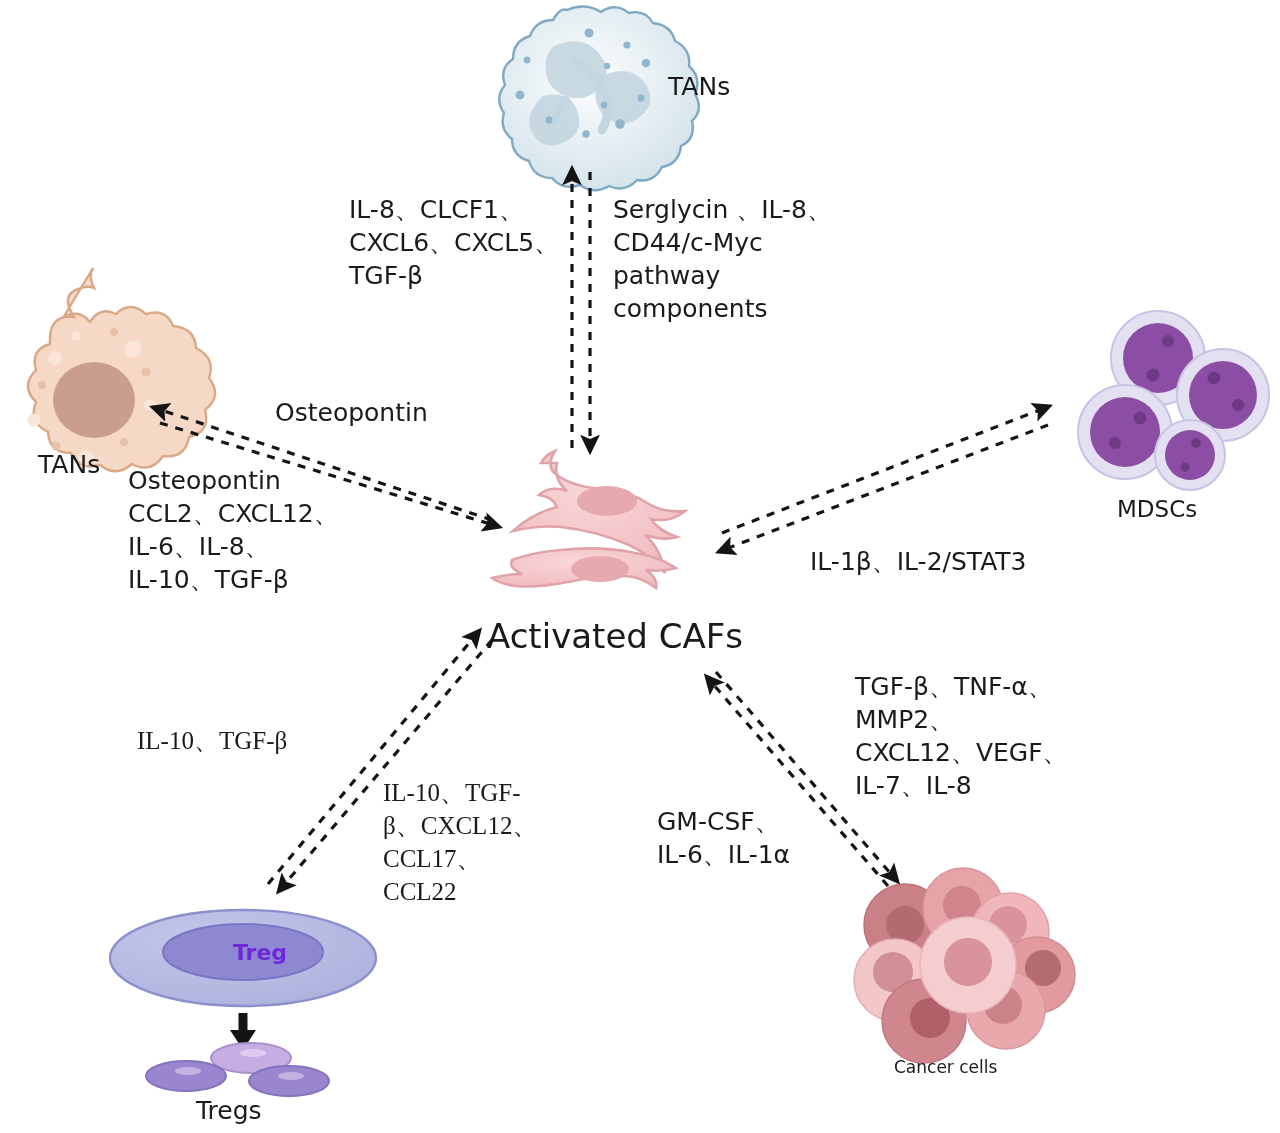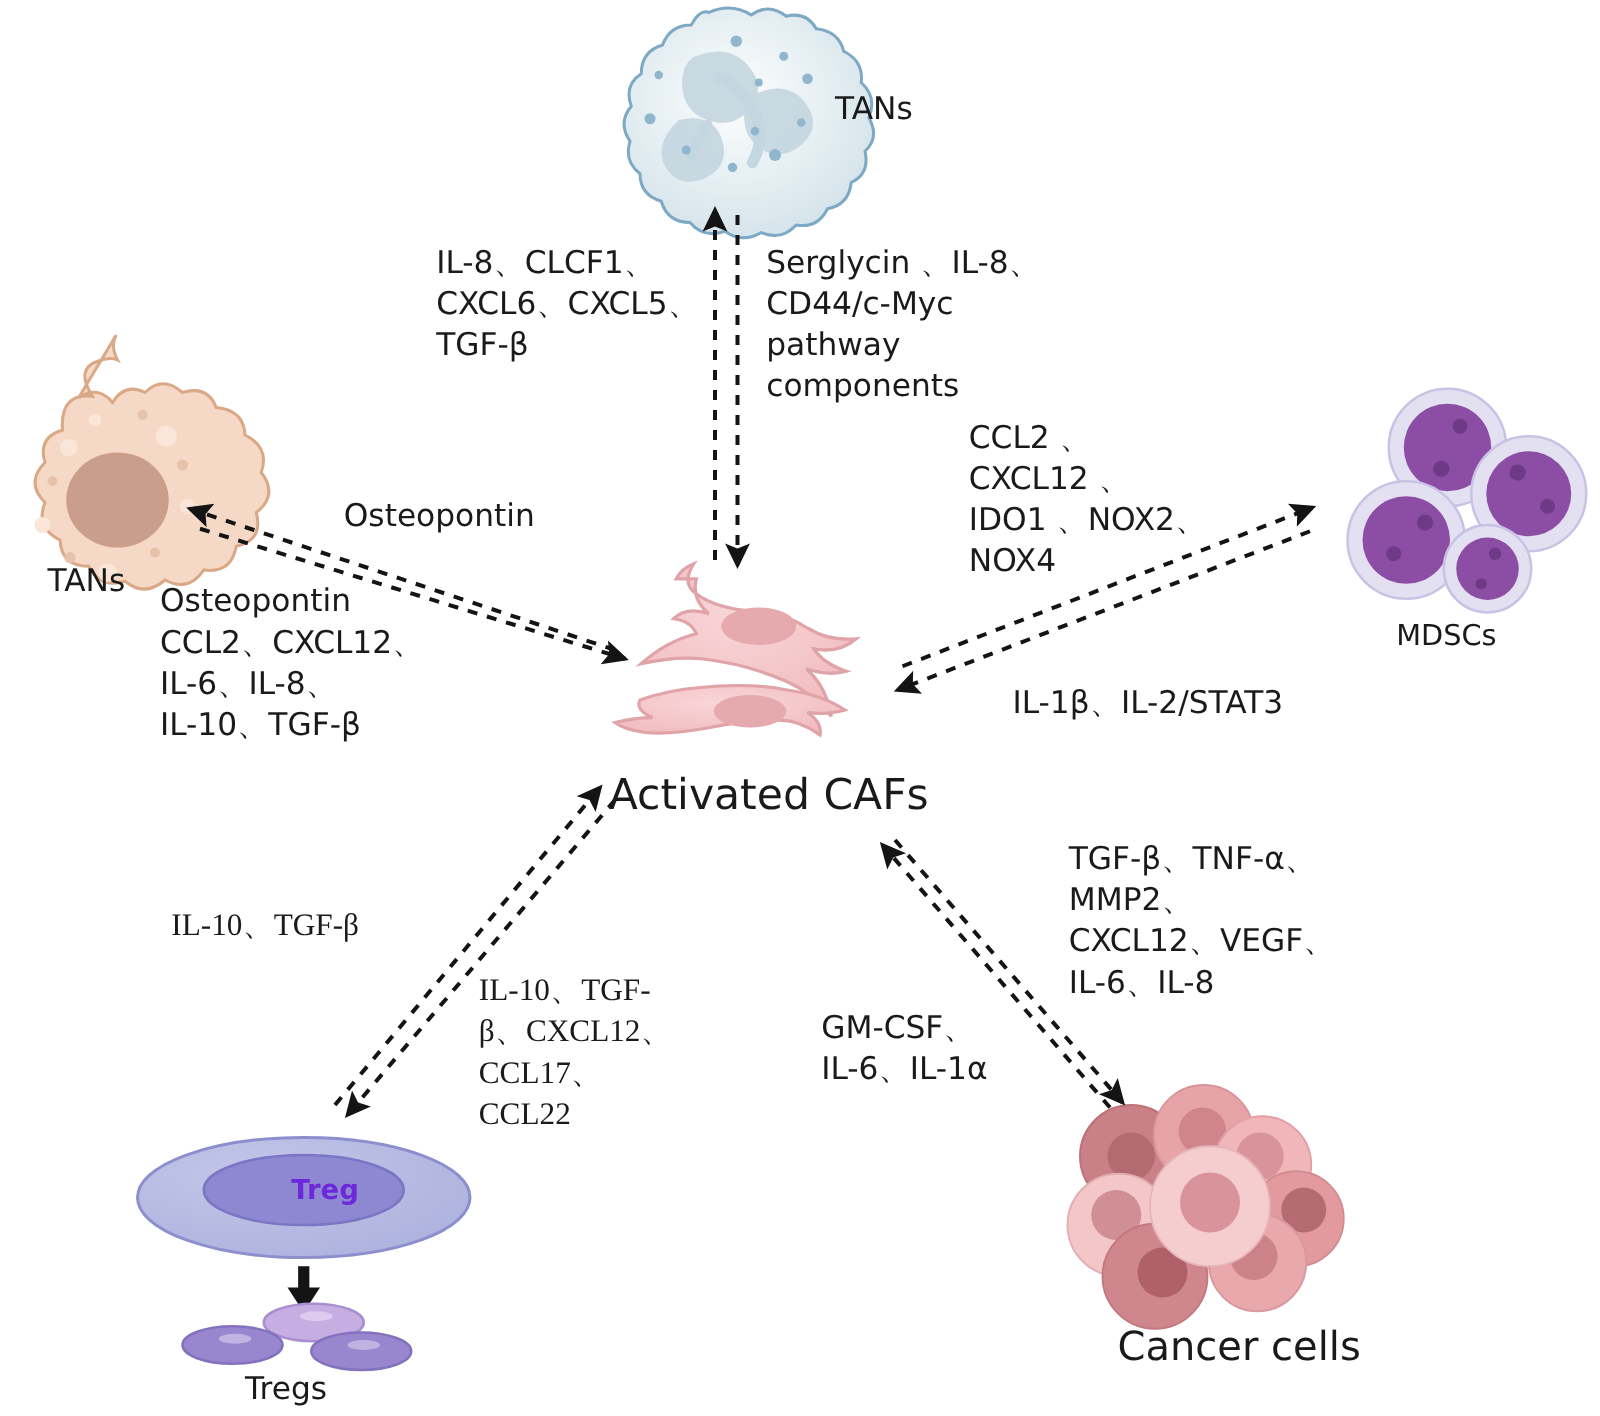--- a/index.html
+++ b/index.html
@@ -213,10 +213,6 @@
 pathway
 components</div>
 
-  <div class="lbl sans" style="left:775px;top:333px;font-size:25px;">CCL2 、
-CXCL12 、
-IDO1 、NOX2、
-NOX4</div>
 
   <div class="lbl sans" style="left:810px;top:545px;font-size:25px;">IL-1β、IL-2/STAT3</div>
 

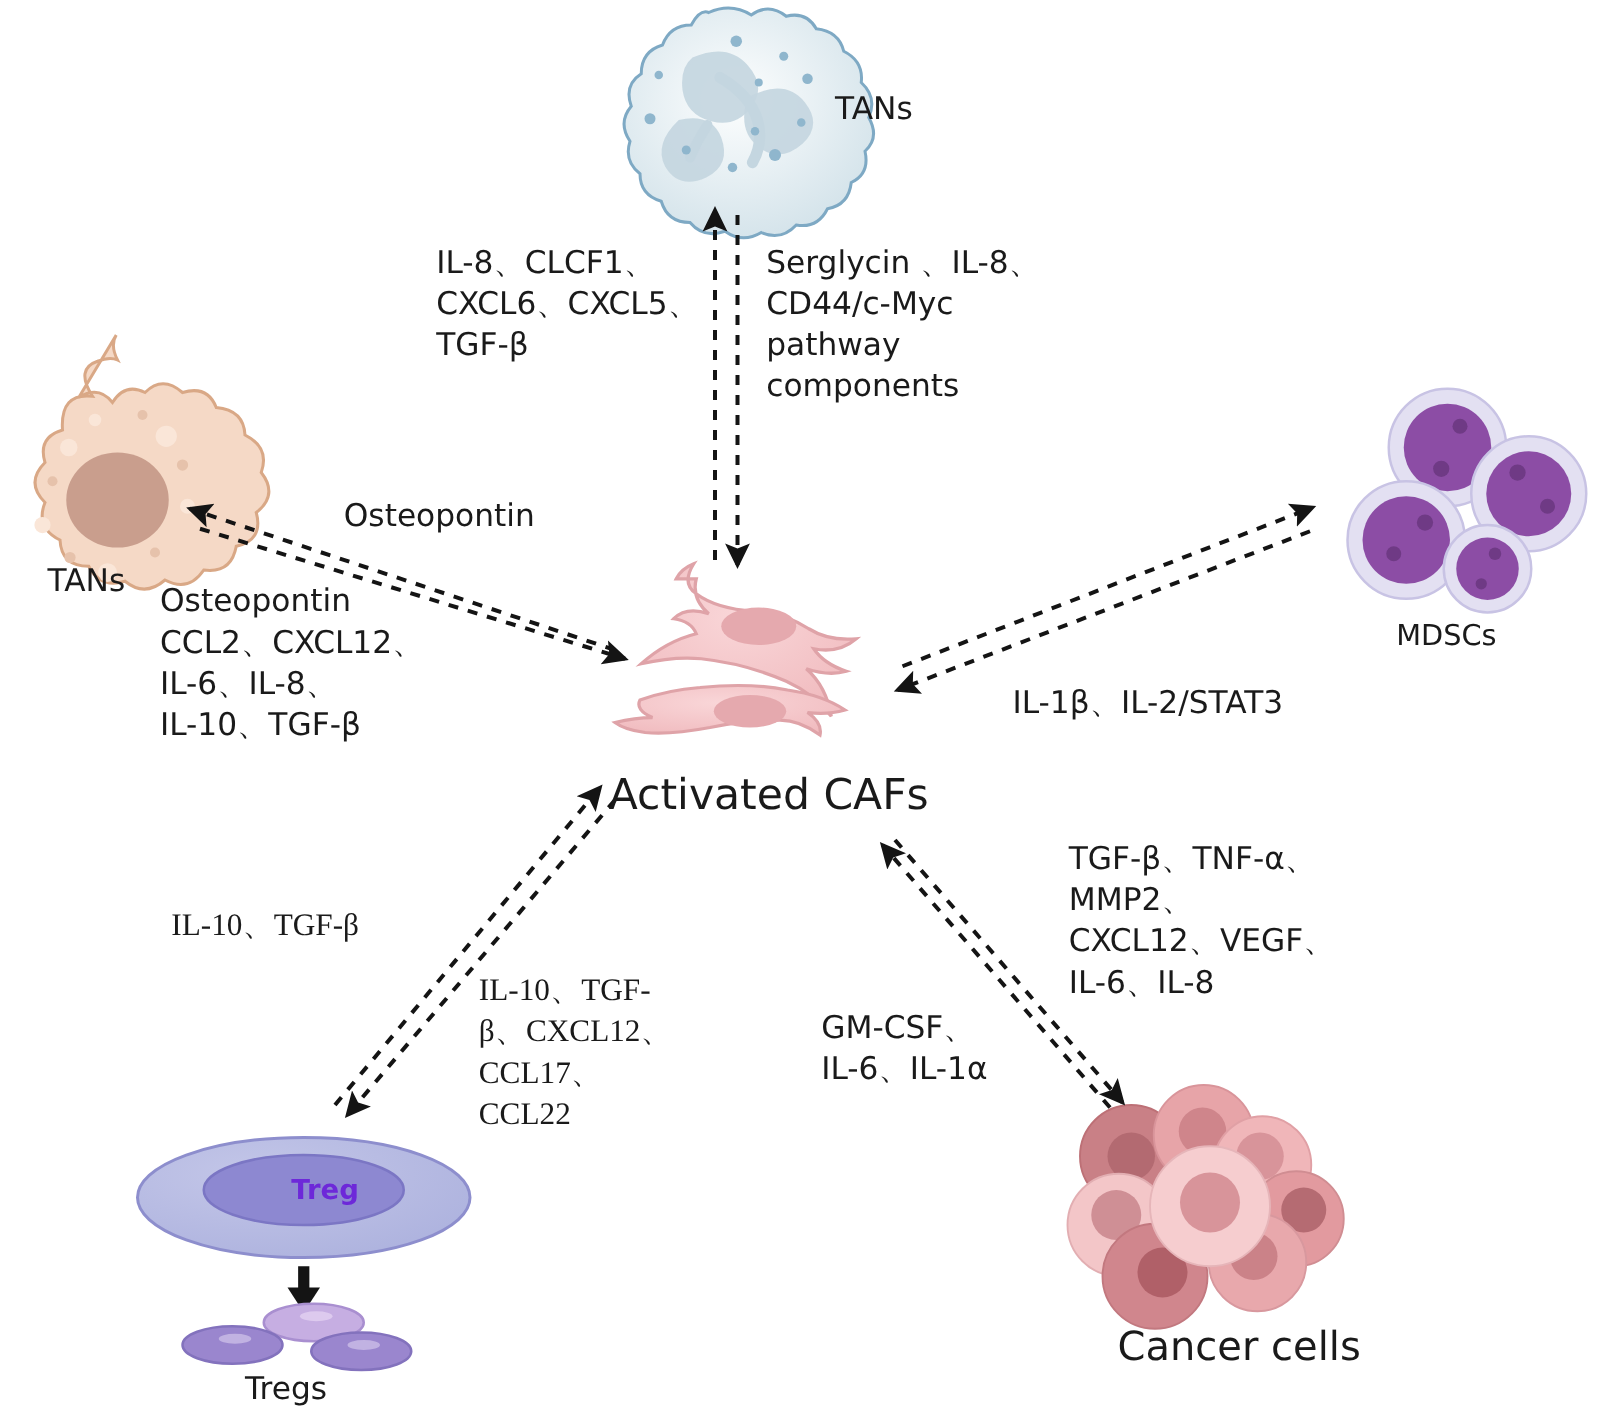--- a/index.html
+++ b/index.html
@@ -233,7 +233,7 @@
   <div class="lbl sans" style="left:855px;top:670px;font-size:25px;">TGF-β、TNF-α、
 MMP2、
 CXCL12、VEGF、
-IL-6、IL-8</div>
+IL-7、IL-8</div>
 
   <div class="lbl sans" style="left:657px;top:805px;font-size:25px;">GM-CSF、
 IL-6、IL-1α</div>

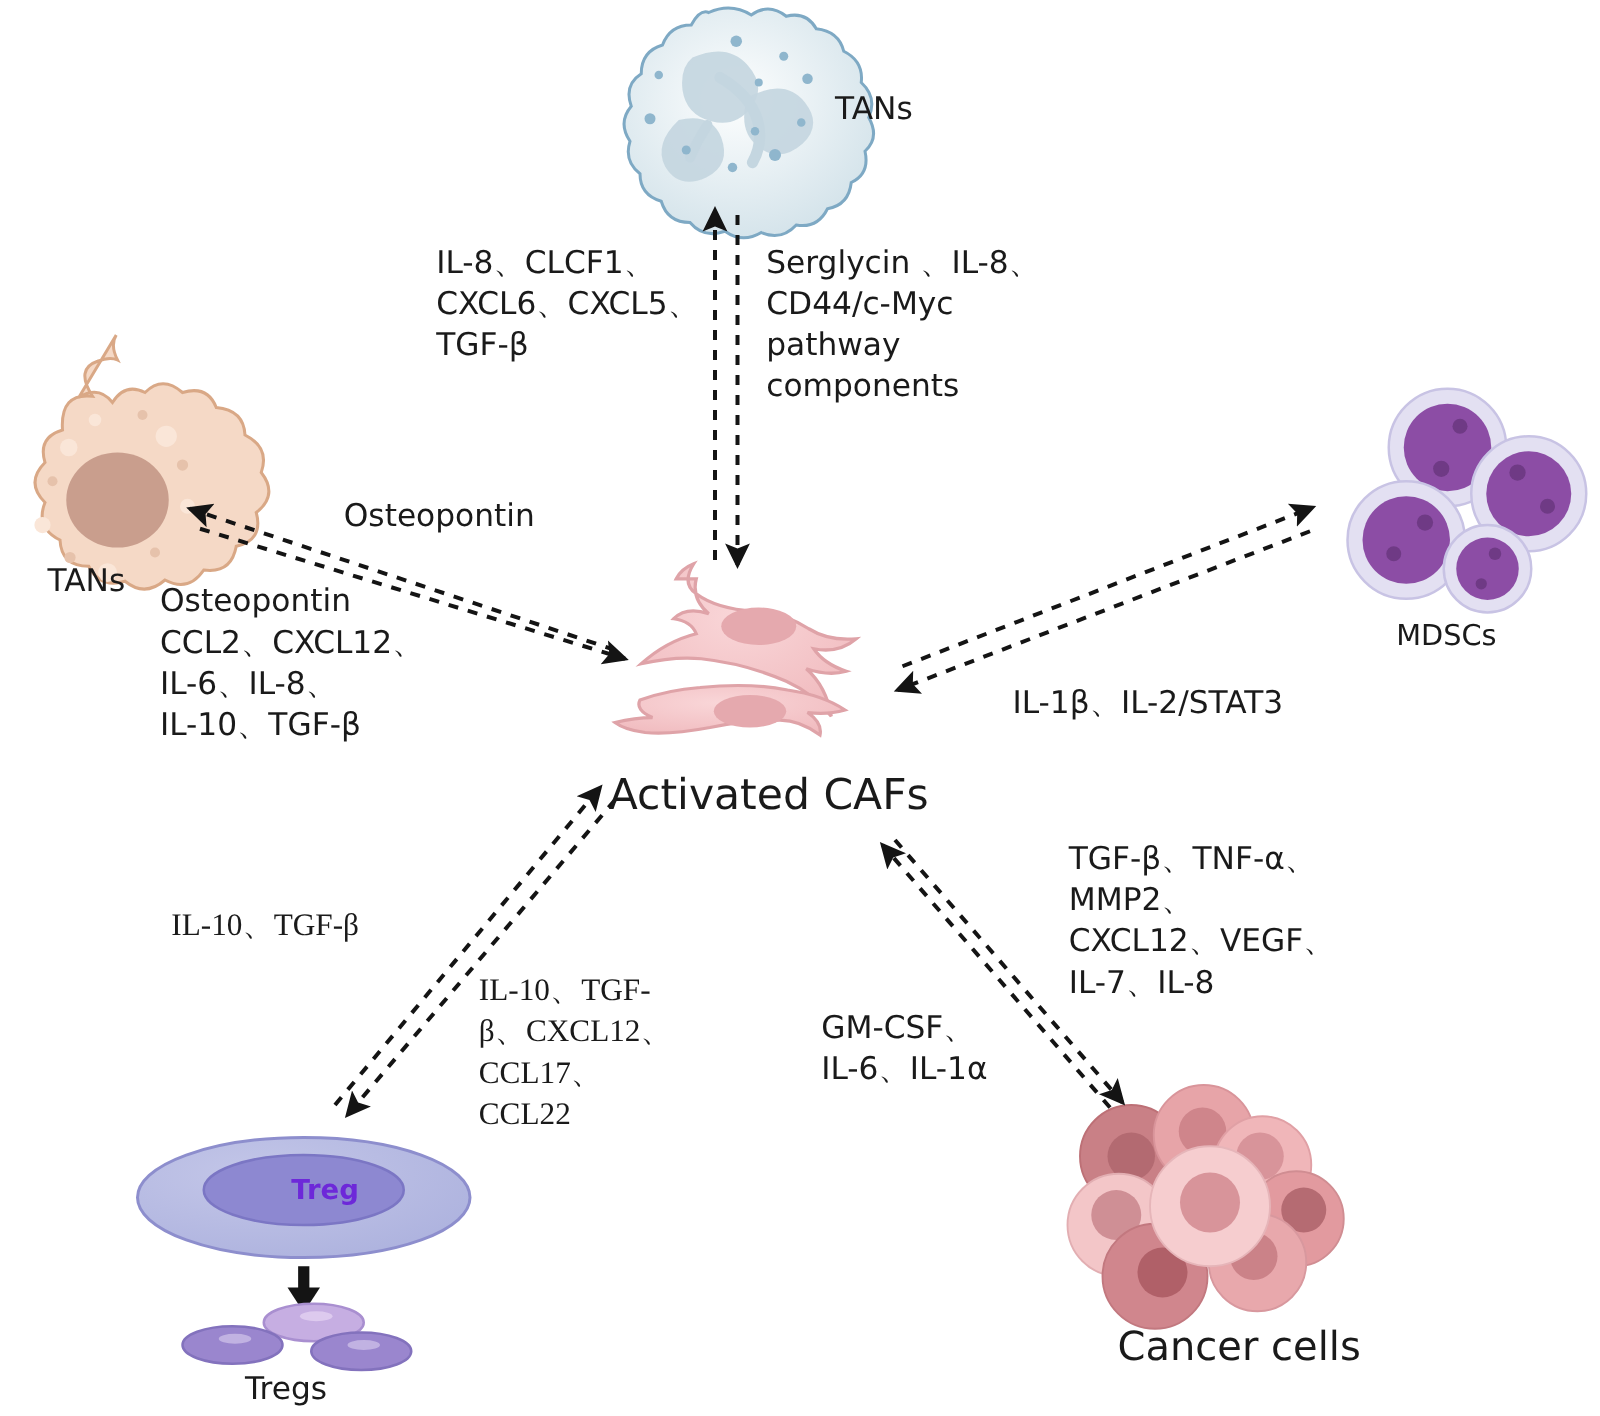--- a/index.html
+++ b/index.html
@@ -200,7 +200,7 @@
 
   <div class="lbl sans" style="left:196px;top:1094px;font-size:25px;">Tregs</div>
 
-  <div class="lbl sans" style="left:894px;top:1056px;font-size:32px;">Cancer cells</div>
+  <div class="lbl sans" style="left:894px;top:1056px;font-size:17px;">Cancer cells</div>
 
   <div class="lbl sans" style="left:233px;top:938px;font-size:22px;font-weight:bold;color:#6d28d9;">Treg</div>
 

